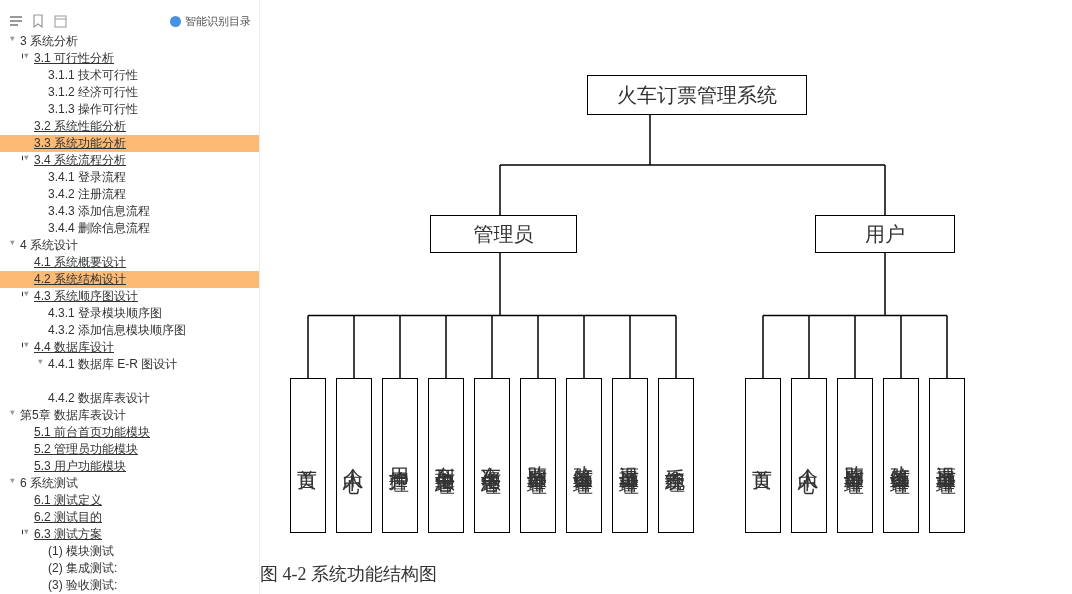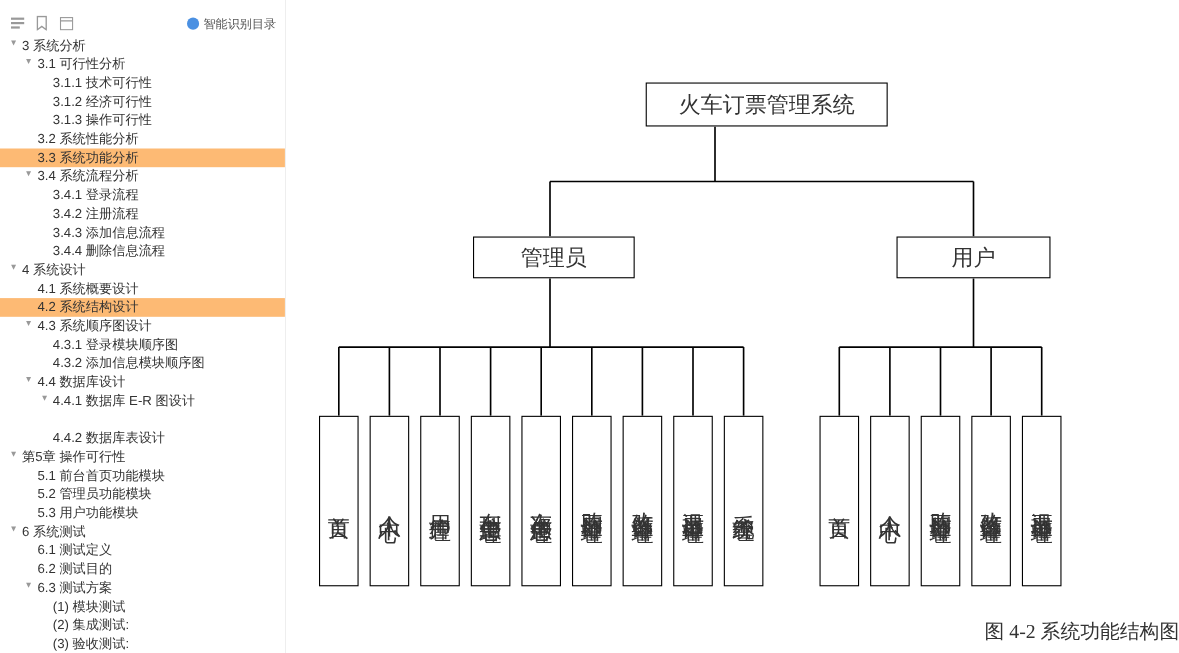--- a/index.html
+++ b/index.html
@@ -21,7 +21,7 @@
   .tree-label { white-space: nowrap; overflow: hidden; text-overflow: ellipsis; }
   
   .ind1 { padding-left: 8px; }
-  .ind2 { padding-left: 22px; }
+  .ind2 { padding-left: 22px; text-decoration: underline; }
   .ind3 { padding-left: 36px; }
   .ind4 { padding-left: 50px; }
   

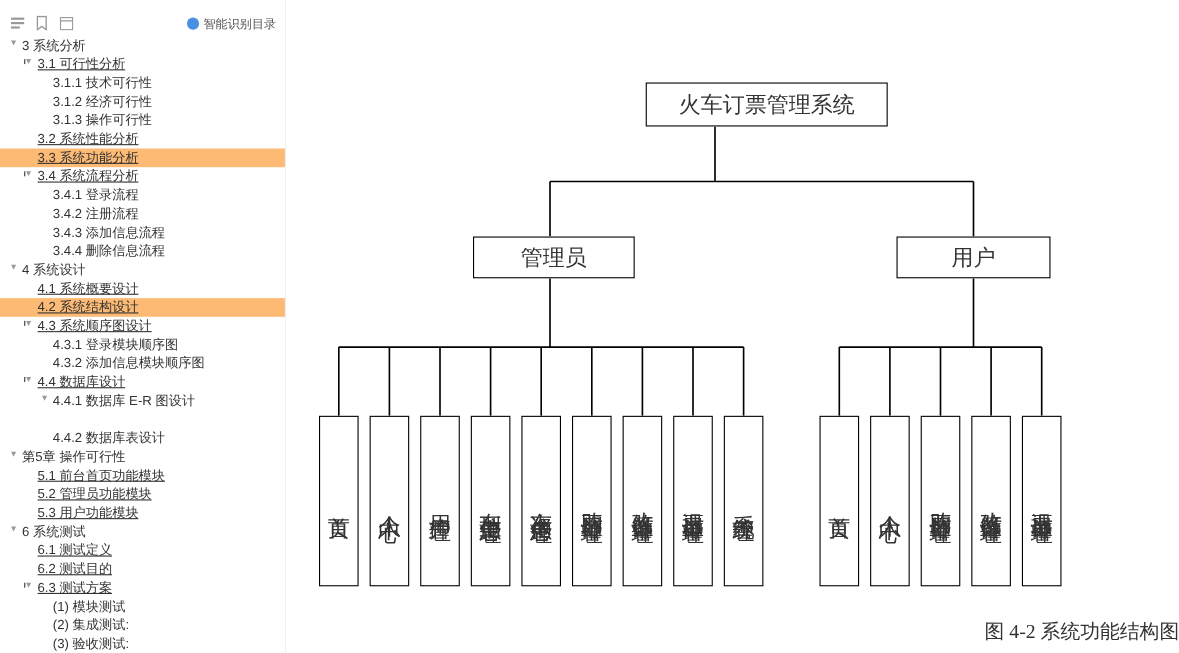--- a/index.html
+++ b/index.html
@@ -161,7 +161,7 @@
       </div>
       <div class="tree-item ind1">
         <span class="chevron open">▸</span>
-        <span class="tree-label">第5章 操作可行性</span>
+        <span class="tree-label">第5章 数据库表设计</span>
       </div>
       <div class="tree-item ind2">
         <span class="chevron"></span>

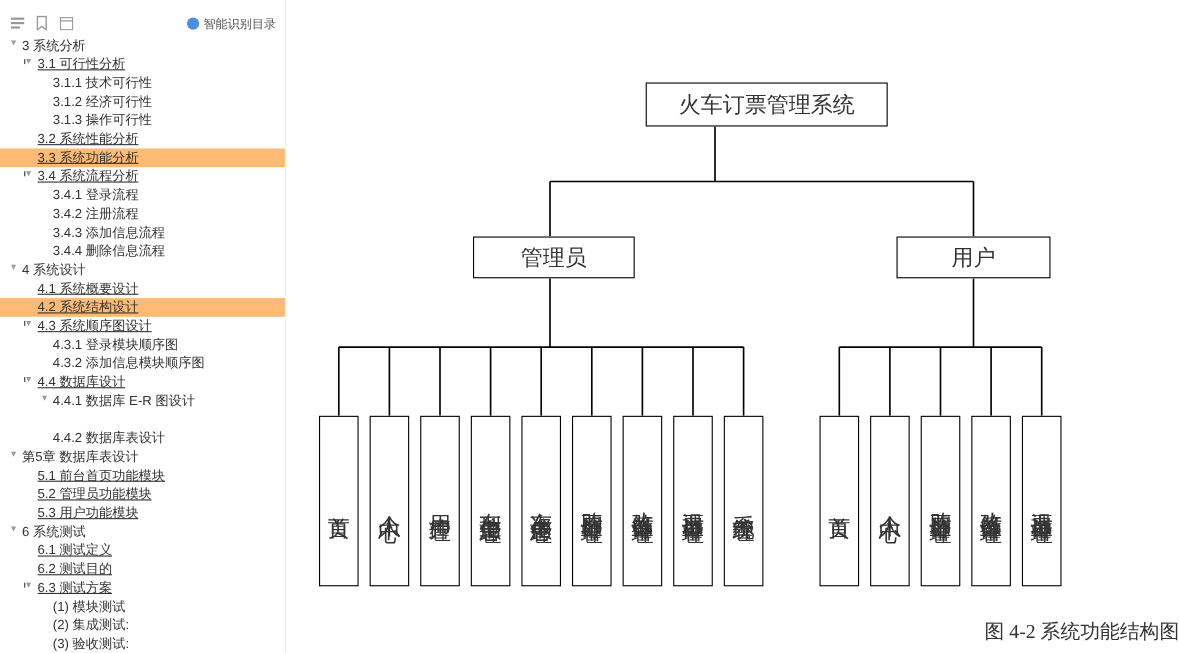--- a/index.html
+++ b/index.html
@@ -35,7 +35,7 @@
   svg.lines { position: absolute; top: 0; left: 0; width: 100%; height: 100%; pointer-events: none; }
   svg.lines line { stroke: #000; stroke-width: 1.5; }
   
-  .caption { position: absolute; bottom: 8px; left: 0; right: 0; text-align: right; font-size: 18px; font-family: SimSun; }
+  .caption { position: absolute; bottom: 8px; left: 0; right: 0; text-align: left; font-size: 18px; font-family: SimSun; }
   
   
   .sidebar::-webkit-scrollbar { width: 6px; }

